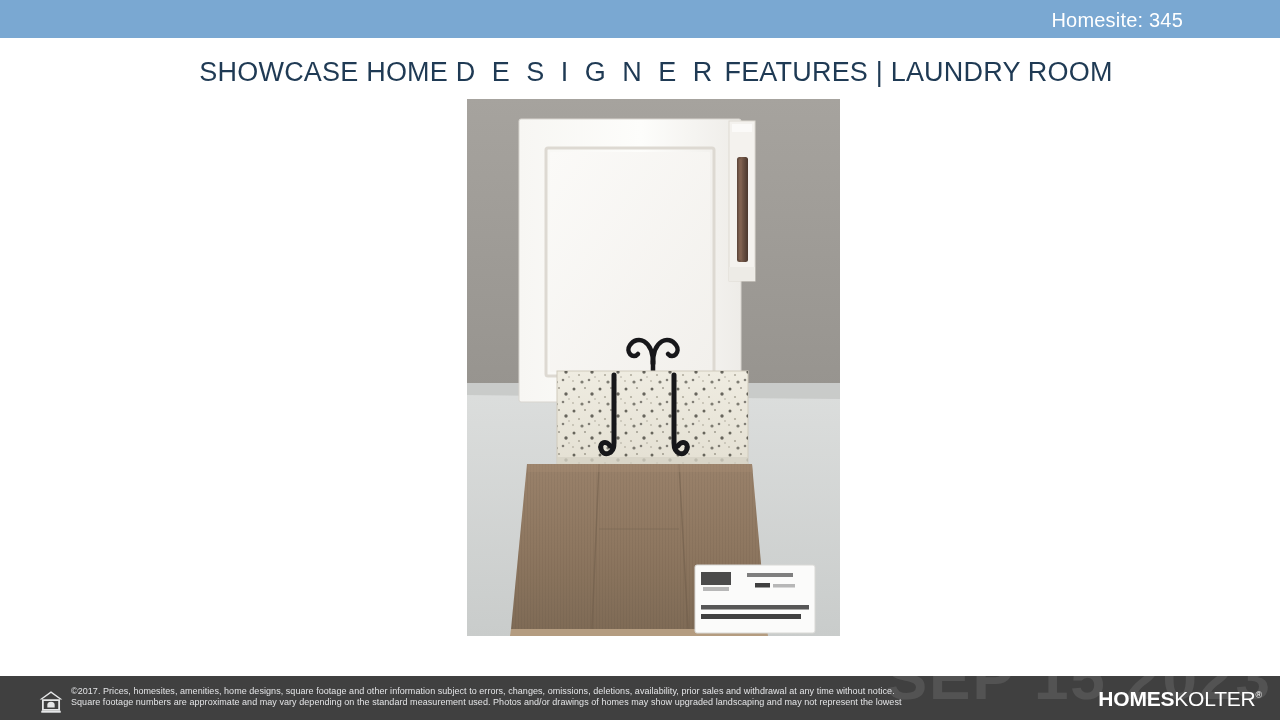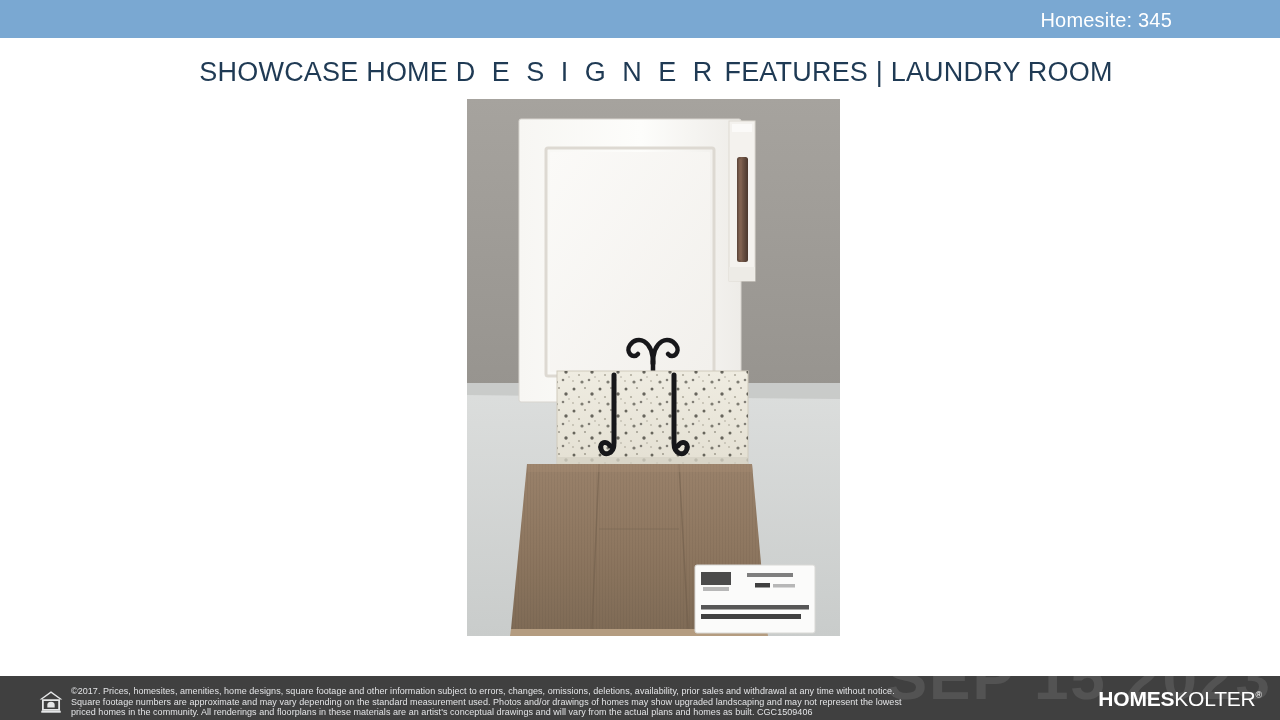--- a/index.html
+++ b/index.html
@@ -25,7 +25,7 @@
   }
   .homesite-label {
     position: absolute;
-    right: 108px;
+    right: 97px;
     top: 9px;
     color: #ffffff;
     font-size: 20px;

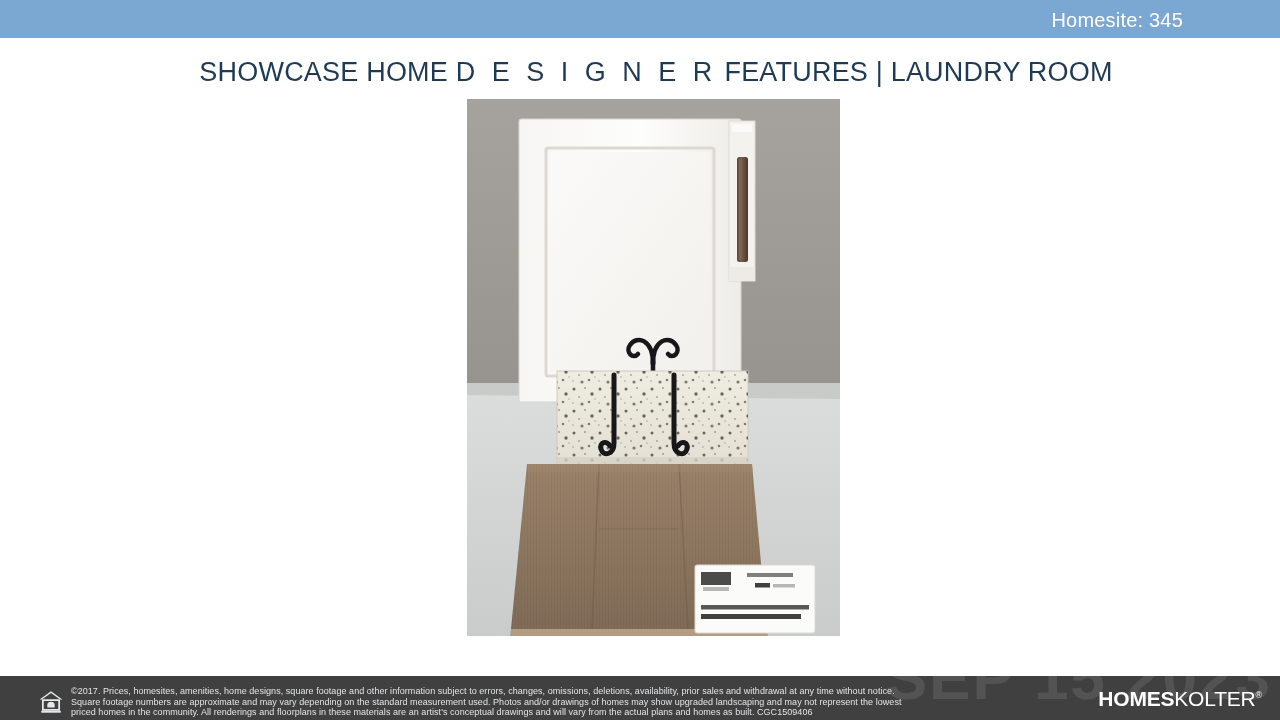--- a/index.html
+++ b/index.html
@@ -249,7 +249,6 @@
 <div class="disclaimer">
   <div>©2017. Prices, homesites, amenities, home designs, square footage and other information subject to errors, changes, omissions, deletions, availability, prior sales and withdrawal at any time without notice.</div>
   <div>Square footage numbers are approximate and may vary depending on the standard measurement used. Photos and/or drawings of homes may show upgraded landscaping and may not represent the lowest</div>
-  <div>priced homes in the community. All renderings and floorplans in these materials are an artist's conceptual drawings and will vary from the actual plans and homes as built. CGC1509406</div>
 </div>
 
 <div class="kolter-logo"><span class="k-bold">HOMES</span><span class="k-light">KOLTER</span><span class="k-reg">®</span></div>

